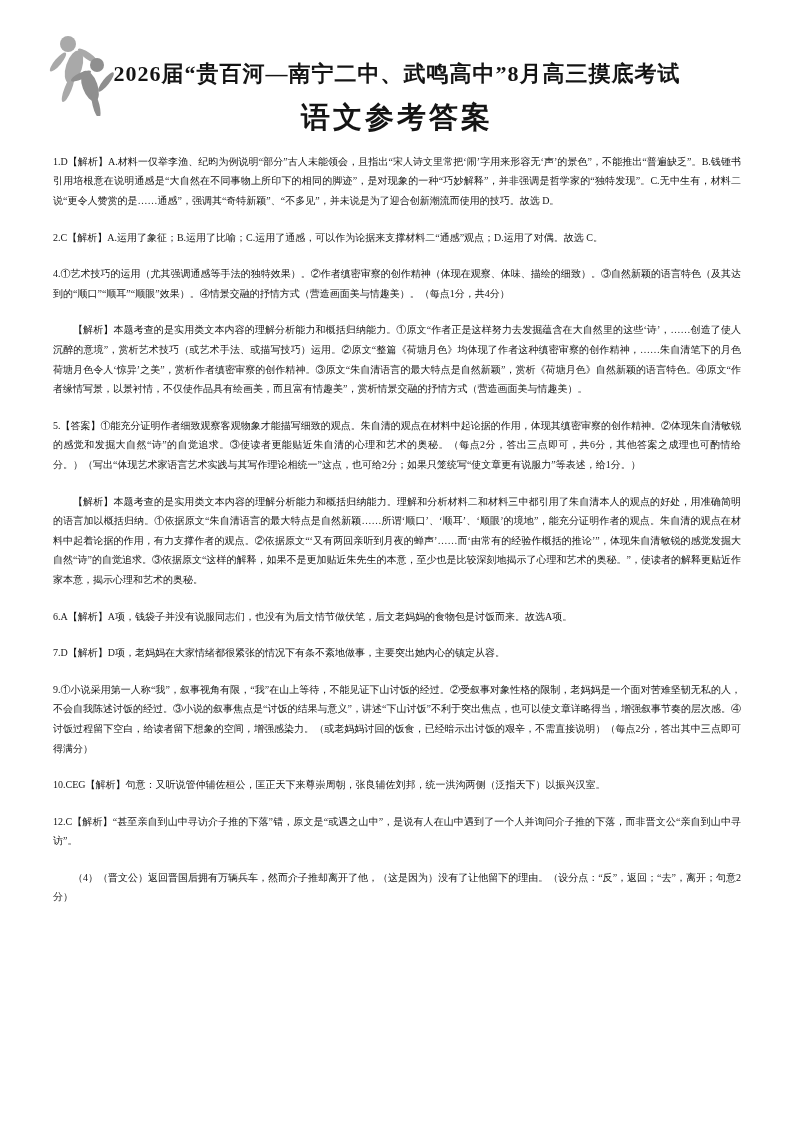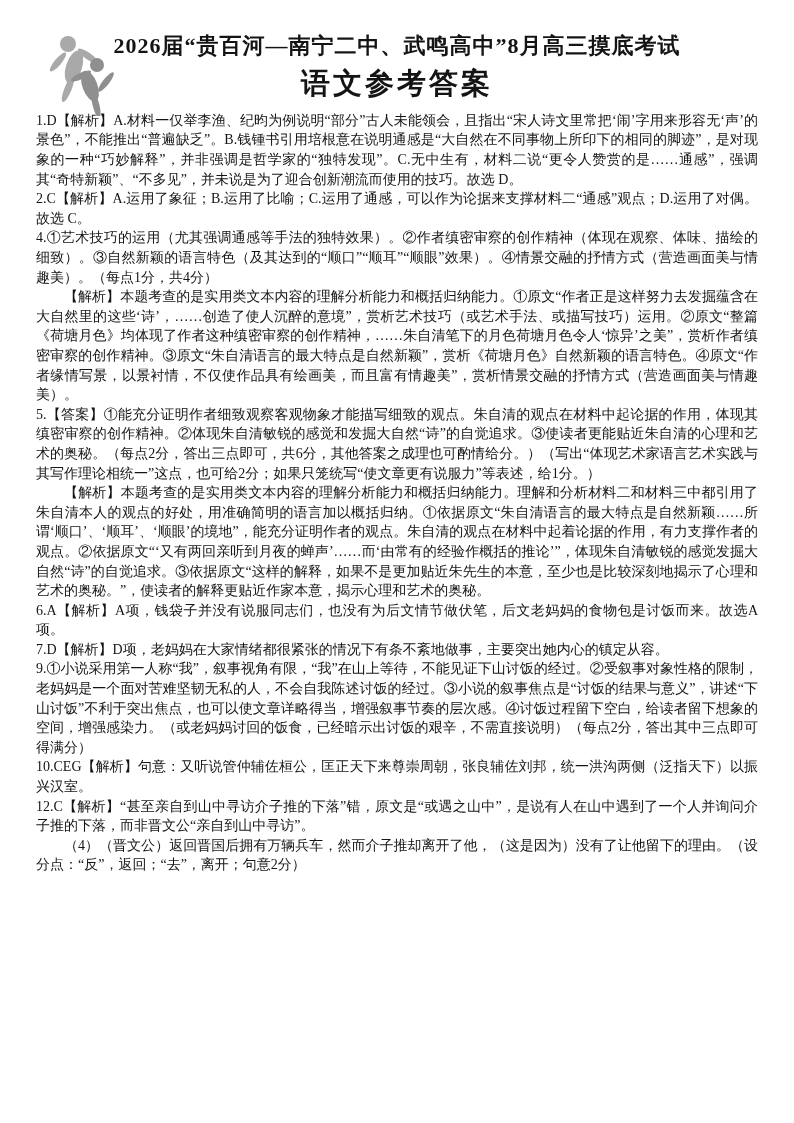--- a/index.html
+++ b/index.html
@@ -11,7 +11,7 @@
     font-family:"Liberation Serif","DejaVu Serif",serif;
     color:#141414;
     box-sizing:border-box;
-    padding:16px 36px 0 36px;
+    padding:44px 36px 0 36px;
     overflow:hidden;
   }
   .logo{

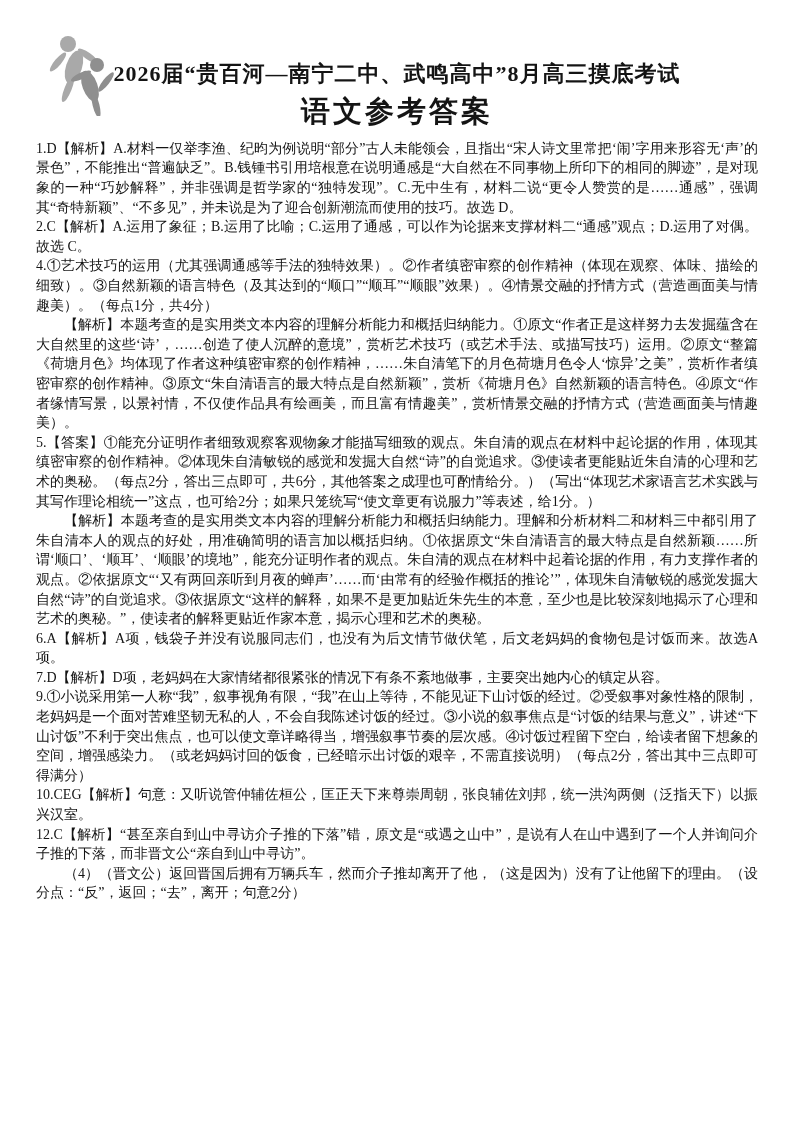--- a/index.html
+++ b/index.html
@@ -26,7 +26,7 @@
     line-height:1.3;
   }
   .title-subject{
-    margin:4px 0 10px 0;
+    margin:10px 0 10px 0;
     text-align:center;
     font-size:29px;
     font-weight:bold;

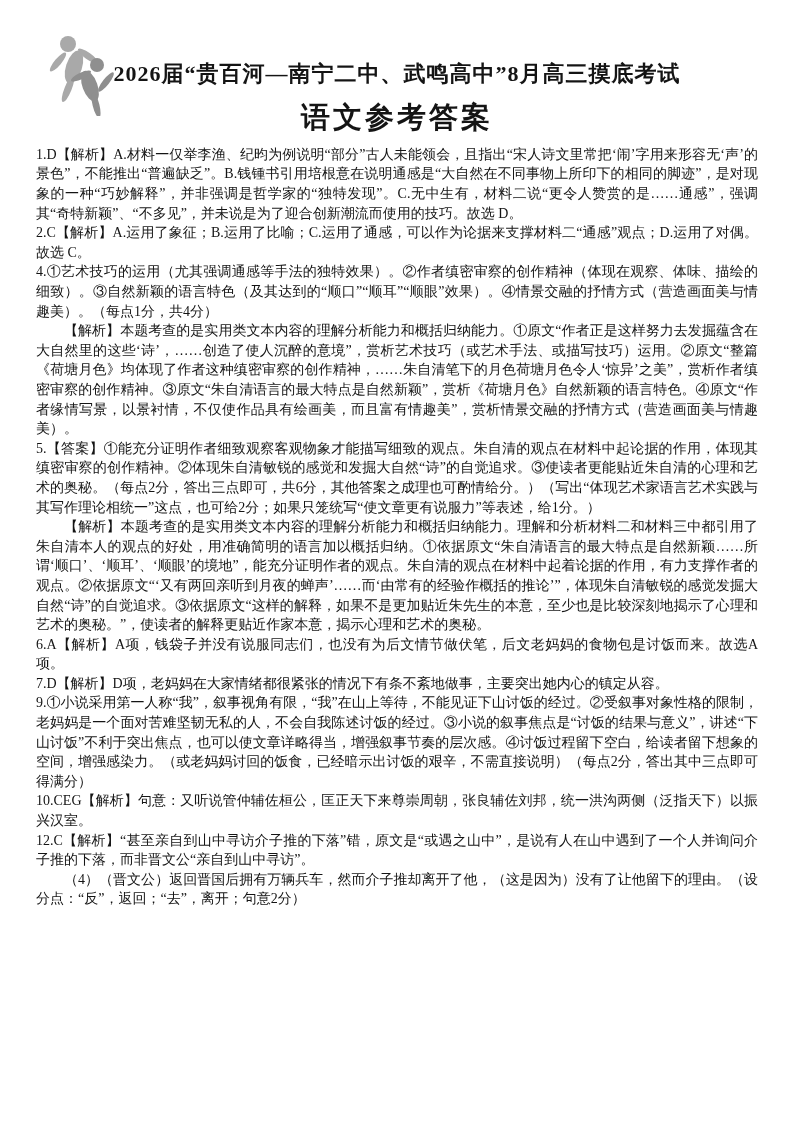--- a/index.html
+++ b/index.html
@@ -34,8 +34,8 @@
     line-height:1.25;
   }
   .answers p{
-    margin:0;
-    font-size:14px;
+    margin:17px;
+    font-size:10px;
     line-height:19.6px;
     text-align:justify;
     word-break:break-all;

